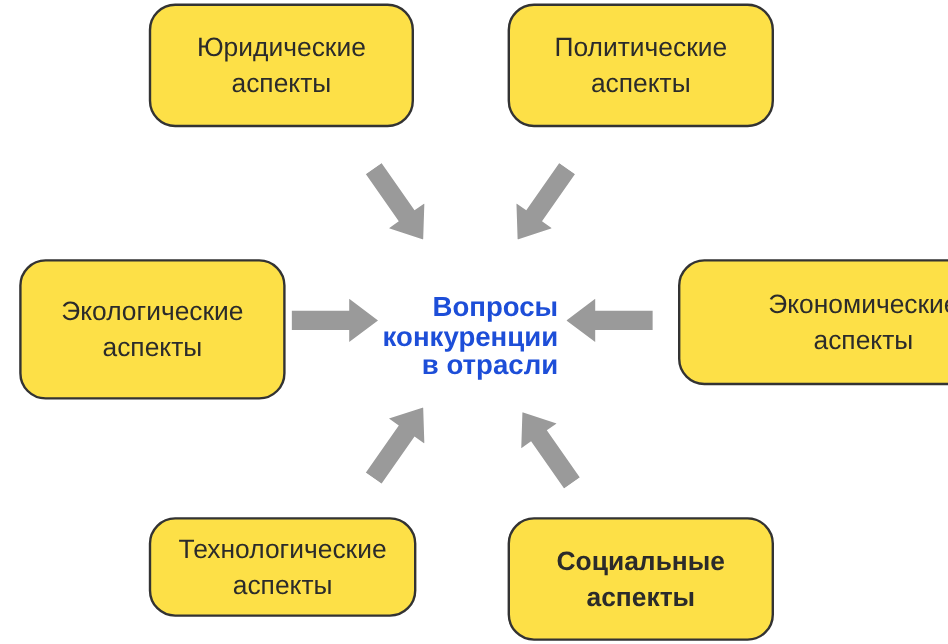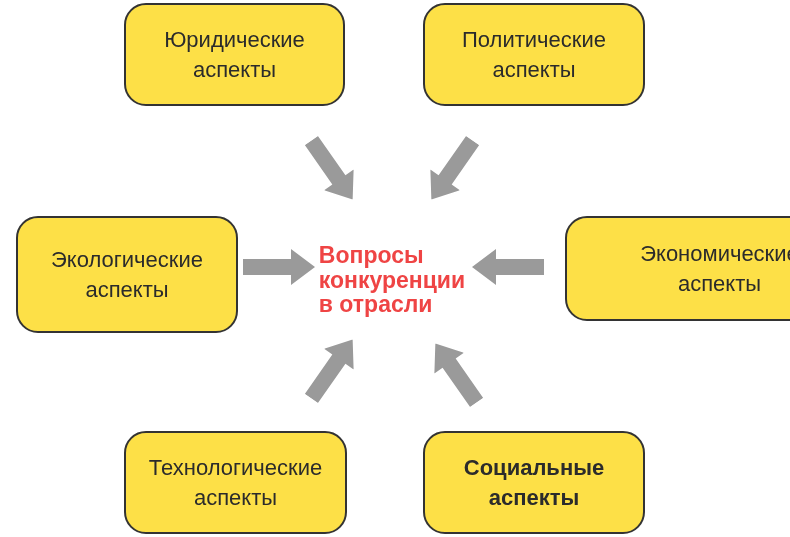--- a/index.html
+++ b/index.html
@@ -41,11 +41,11 @@
     display: flex;
     align-items: center;
     justify-content: center;
-    text-align: left;
+    text-align: right;
     font-size: 23px;
     font-weight: bold;
     line-height: 1.06;
-    color: #ef4444;
+    color: #1d4ed8;
     white-space: pre-line;
   }
   .arrow {

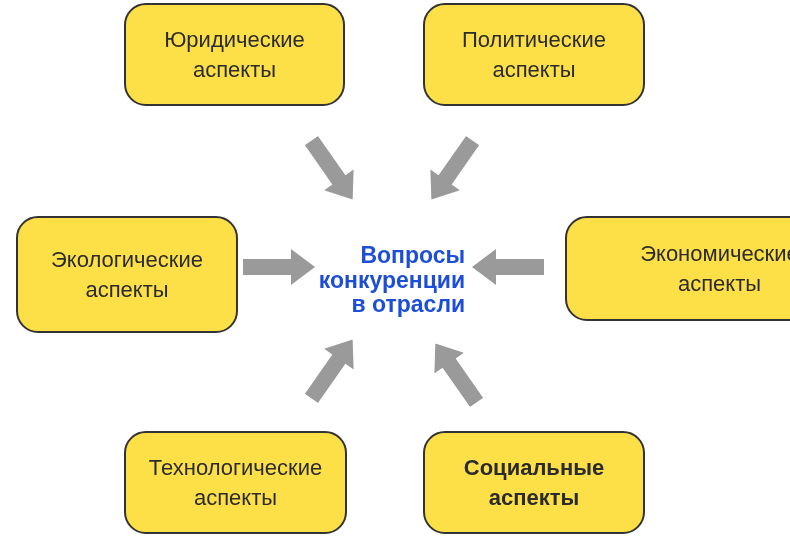--- a/index.html
+++ b/index.html
@@ -58,7 +58,7 @@
   .node-tr { left: 423px; top: 3px;   width: 222px; height: 103px; text-align: center; }
   .node-ml { left: 16px;   top: 216px; width: 222px; height: 117px; }
   .node-mr { left: 565px; top: 216px; width: 264px; height: 105px; padding-left: 45px; }
-  .node-bl { left: 124px; top: 431px; width: 223px; height: 103px; }
+  .node-bl { left: 124px; top: 431px; width: 223px; height: 83px; }
   .node-br { left: 423px; top: 431px; width: 222px; height: 103px; font-weight: bold; }
   
   .arrow-tl { left: 296px; top: 152px; transform: rotate(55deg); }

